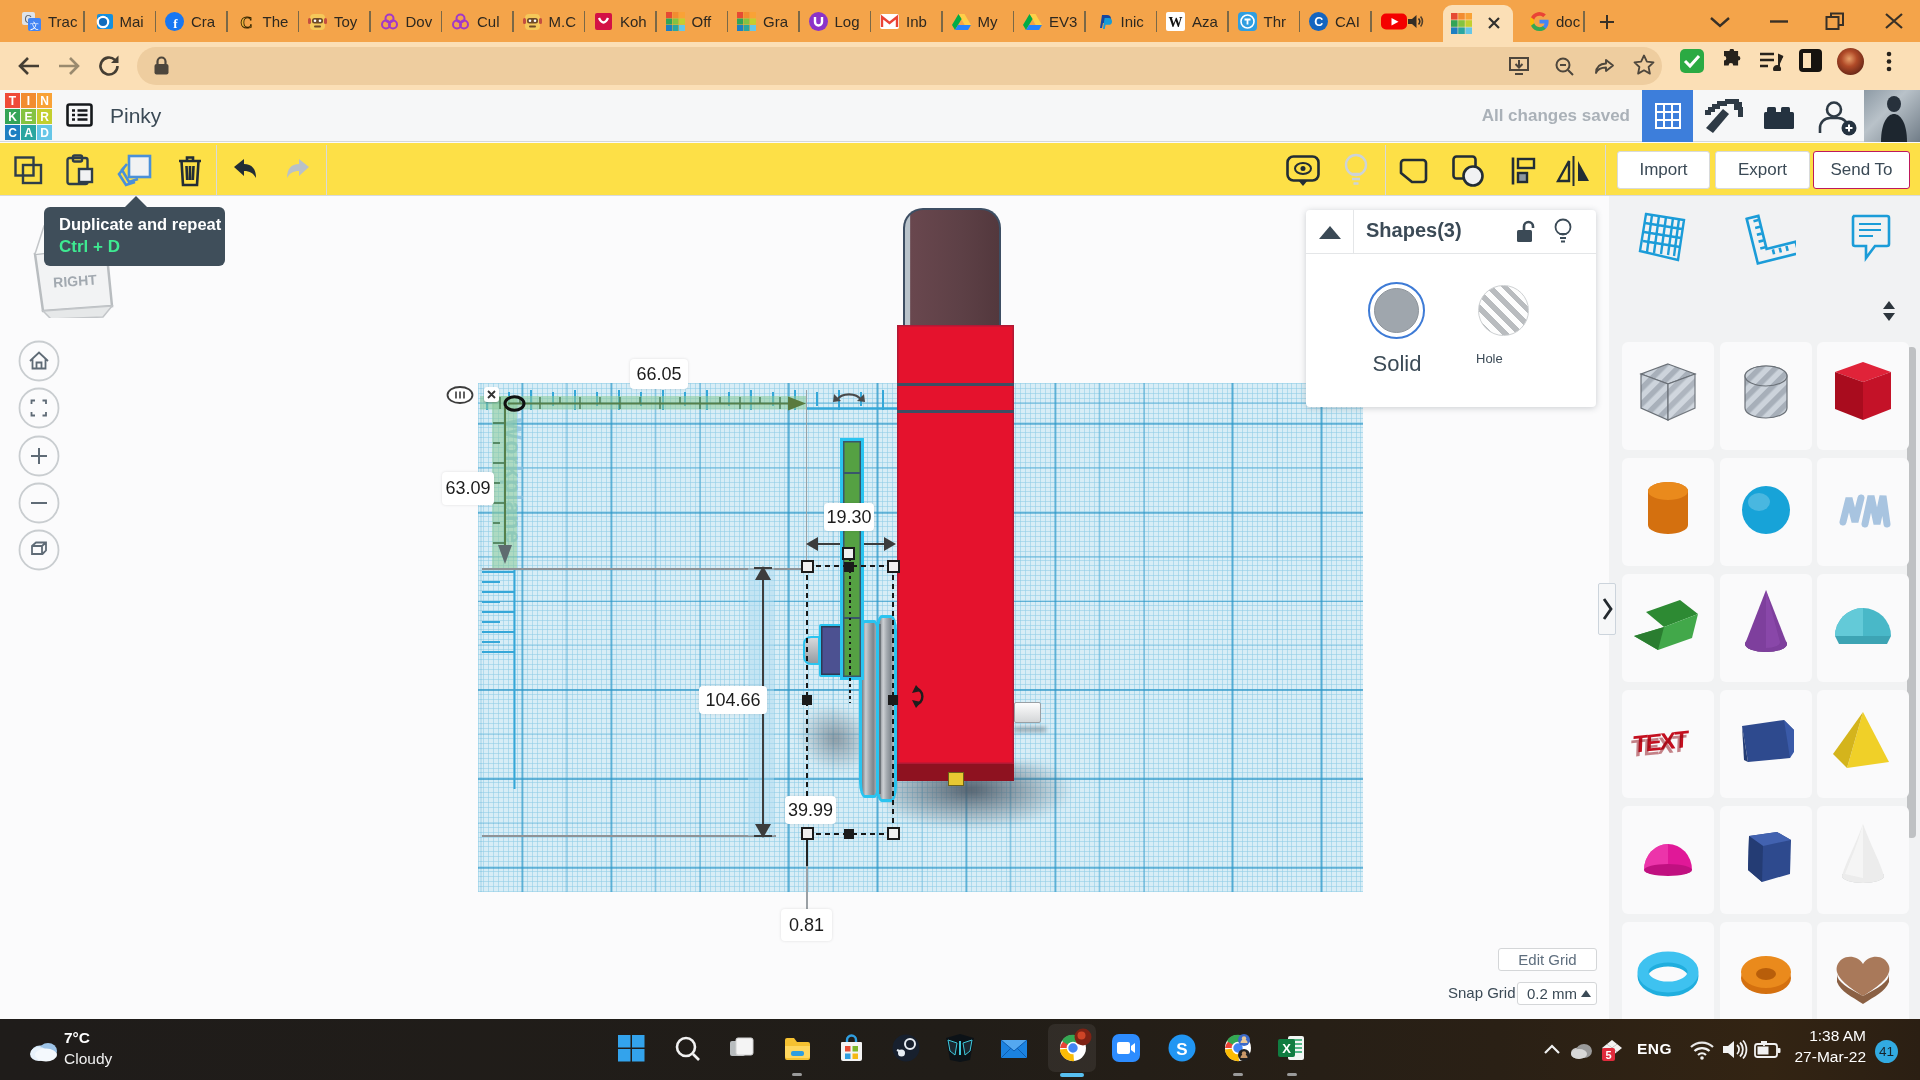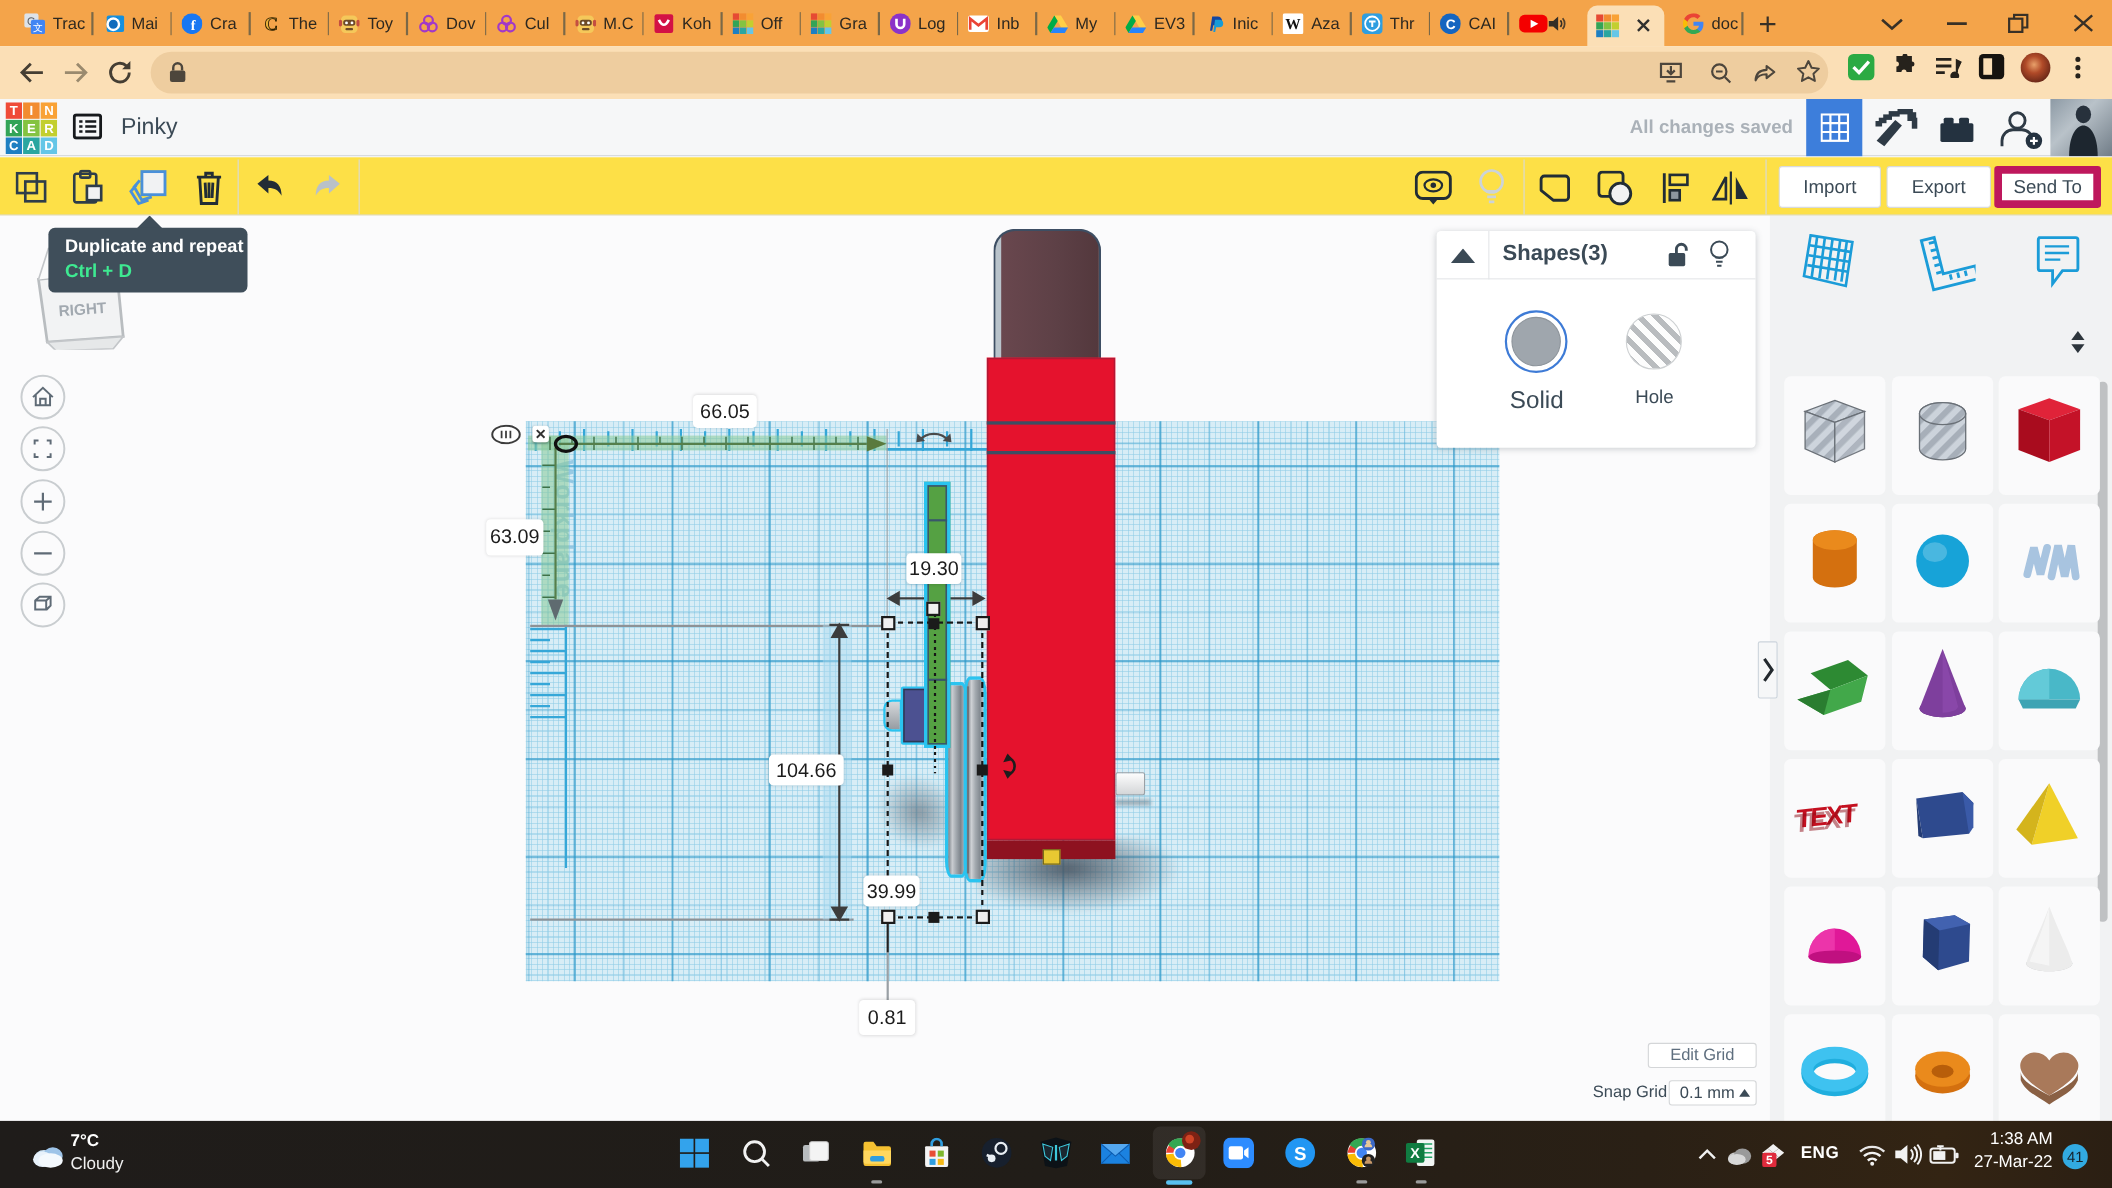--- a/index.html
+++ b/index.html
@@ -417,7 +417,7 @@
   <div class="abs" style="left:1605px;top:2px;width:1px;height:50px;background:#d8dadc"></div>
   <div class="abs" style="left:1617px;top:8px;width:93px;height:38px;background:#fff;border:1px solid #d8dadc;border-radius:3px;font-size:17px;color:#3b4a56;display:flex;align-items:center;justify-content:center">Import</div>
   <div class="abs" style="left:1715px;top:8px;width:95px;height:38px;background:#fff;border:1px solid #d8dadc;border-radius:3px;font-size:17px;color:#3b4a56;display:flex;align-items:center;justify-content:center">Export</div>
-  <div class="abs" style="left:1813px;top:8px;width:97px;height:38px;background:#fff;border:7px solid #be185d;border-radius:3px;font-size:17px;color:#3b4a56;display:flex;align-items:center;justify-content:center">Send To</div>
+  <div class="abs" style="left:1813px;top:8px;width:97px;height:38px;background:#fff;border:1px solid #be185d;border-radius:3px;font-size:17px;color:#3b4a56;display:flex;align-items:center;justify-content:center">Send To</div>
   </div>
   <div id="canvas">
         <div id="plane"></div>

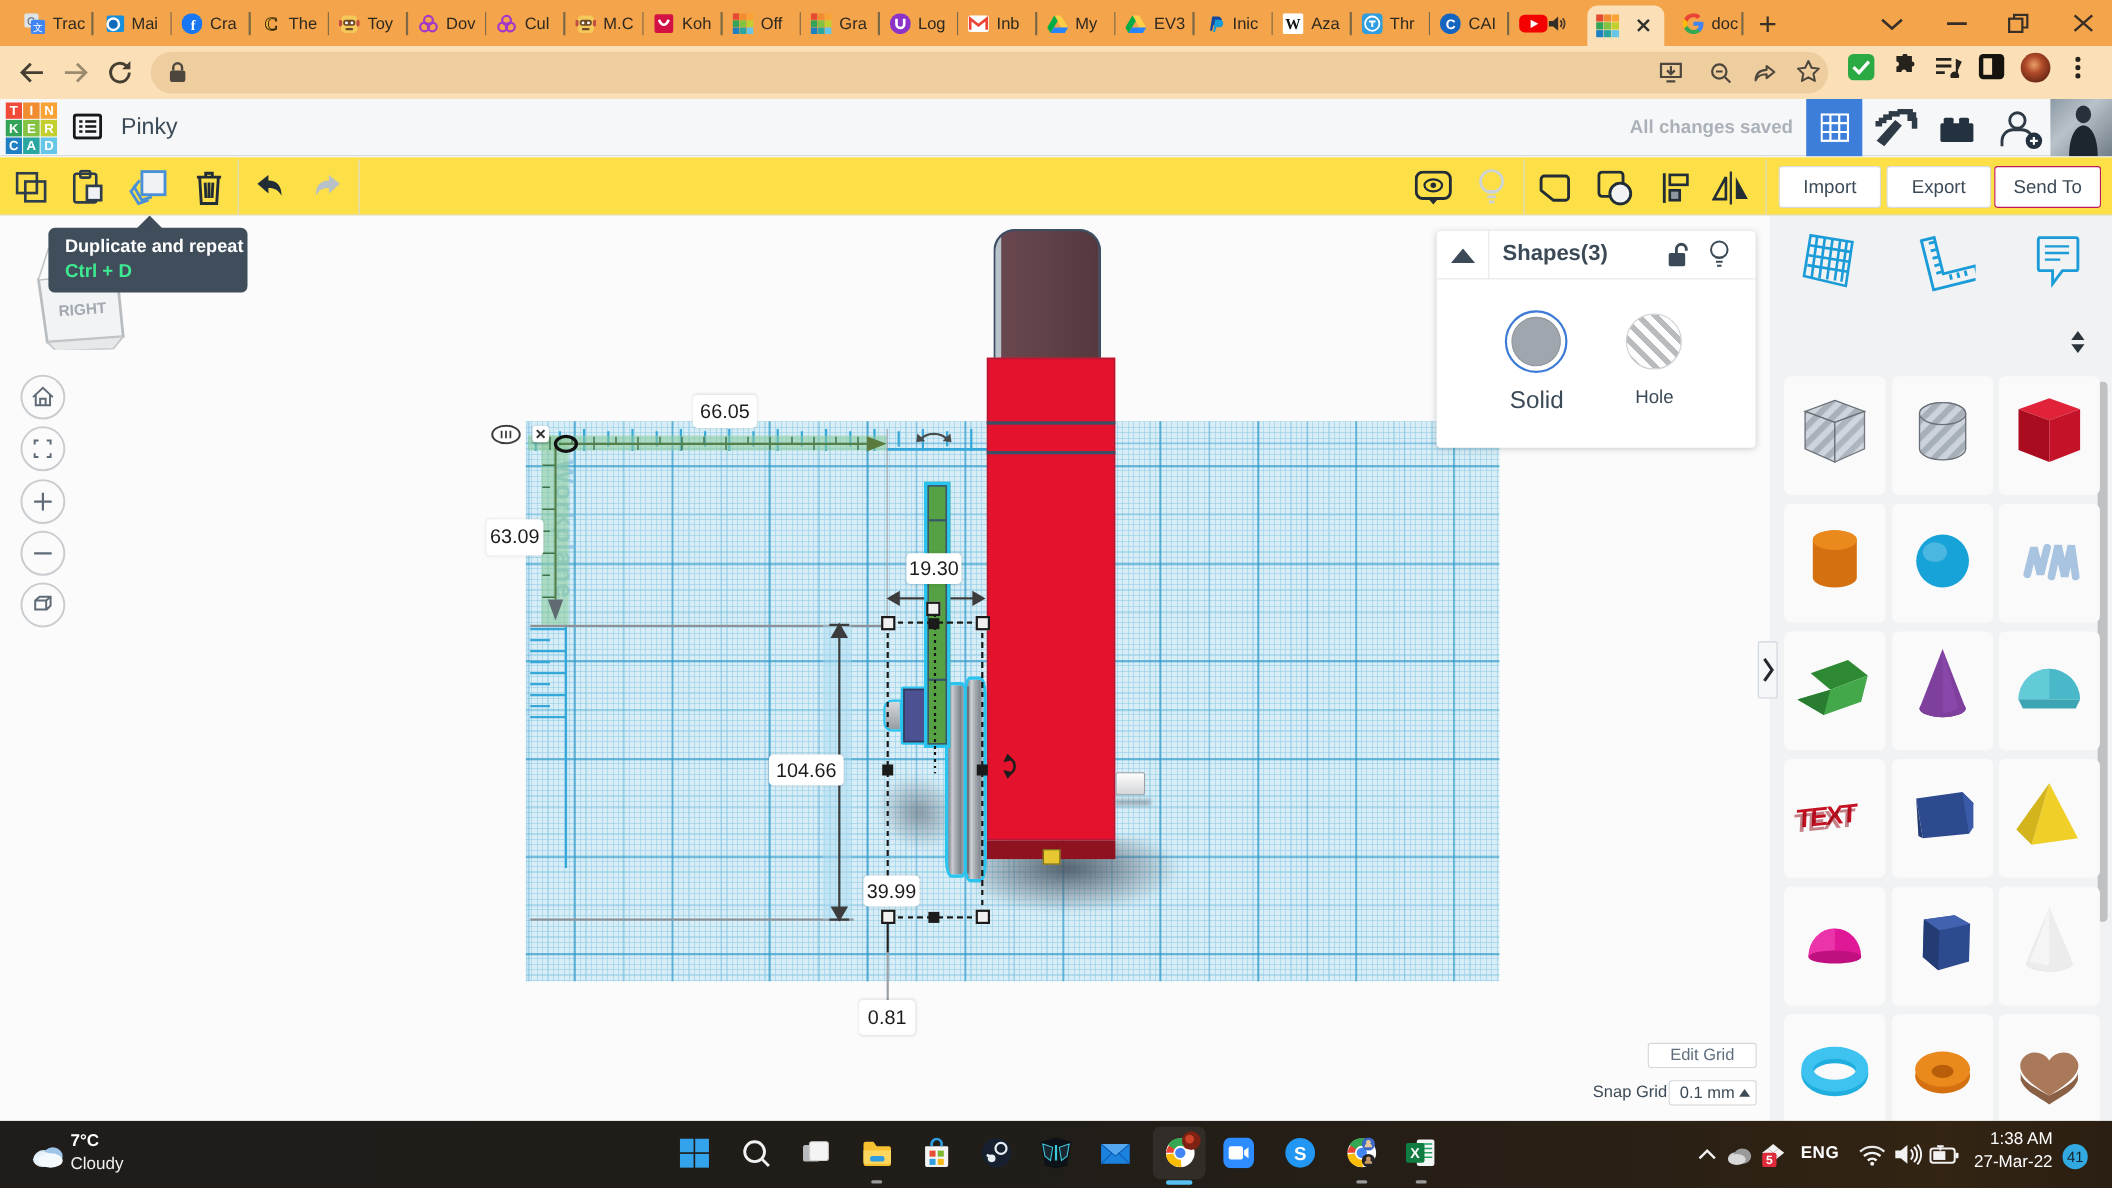--- a/index.html
+++ b/index.html
@@ -744,7 +744,7 @@
     <div class="abs" style="left:68px;top:78px;width:45px;height:45px;border-radius:50%;background:#9fa6ad;border:1px solid #8d949b"></div>
     <div class="abs" style="left:63px;top:141px;width:56px;text-align:center;font-size:22px;color:#3b4a56">Solid</div>
     <div class="abs" style="left:172px;top:75px;width:51px;height:51px;border-radius:50%;background:repeating-linear-gradient(45deg,#fdfdfd 0 5.5px,#b9bcbf 5.5px 11px);border:1px solid #cdd0d2"></div>
-    <div class="abs" style="left:170px;top:141px;width:56px;text-align:center;font-size:17px;color:#3b4a56">Hole</div>
+    <div class="abs" style="left:170px;top:141px;width:56px;text-align:left;font-size:13px;color:#3b4a56">Hole</div>
   </div>
   <div class="abs" style="left:1598px;top:493px;width:18px;height:52px;background:#f6f7f8;border:1px solid #ccd4dc;border-radius:2px;z-index:5"></div>
   <svg class="abs" style="left:1600px;top:507px;z-index:6" width="14" height="24">

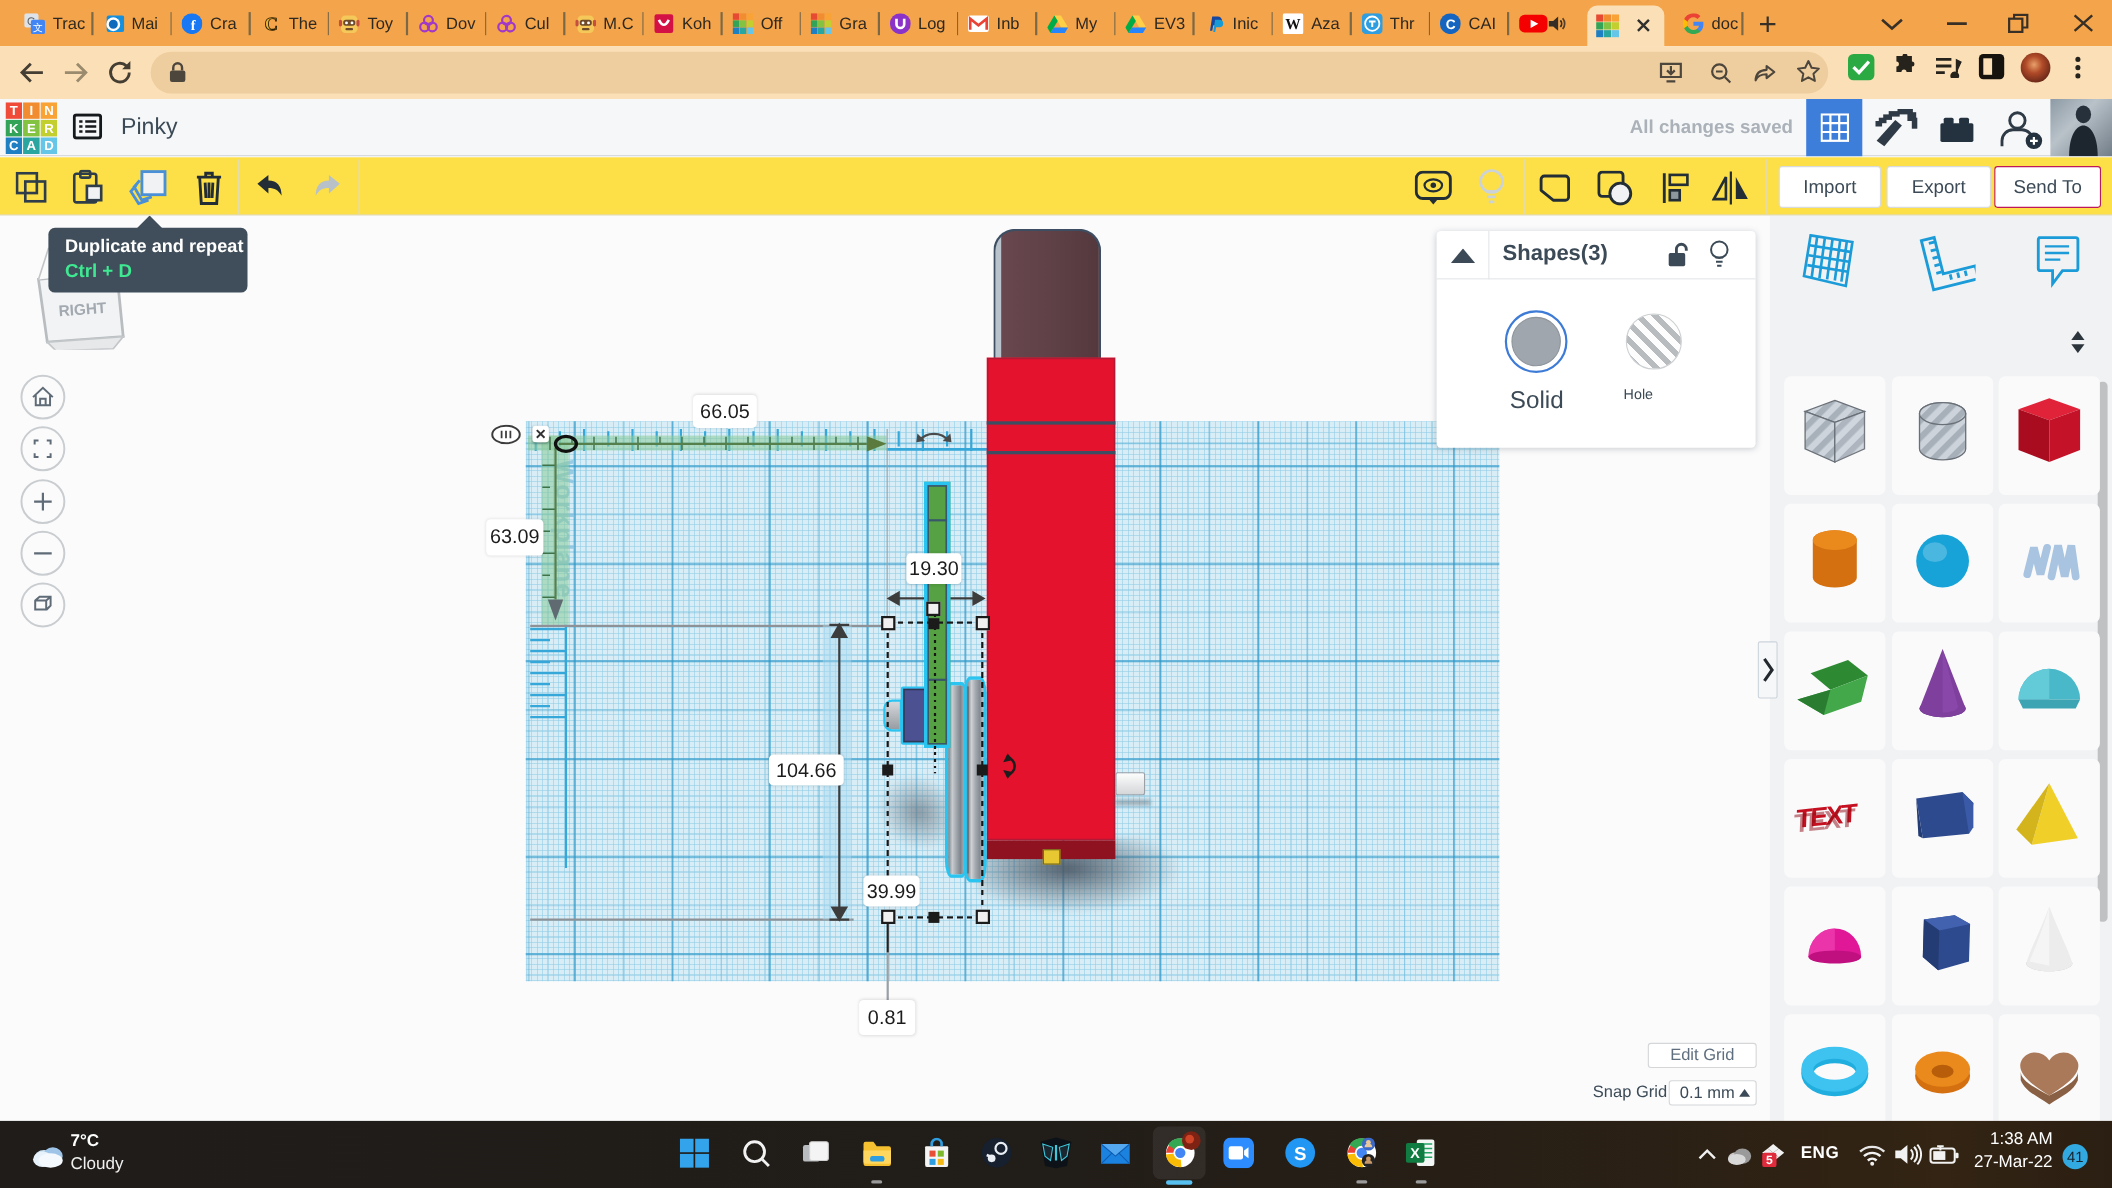--- a/index.html
+++ b/index.html
@@ -556,7 +556,7 @@
 
   <div class="abs" style="left:1498px;top:752px;width:99px;height:23px;background:#fff;border:1px solid #d4d6d8;border-radius:3px;font-size:15px;color:#5e6e7e;display:flex;align-items:center;justify-content:center">Edit Grid</div>
   <div class="abs" style="left:1448px;top:788px;font-size:15px;color:#3b4a56">Snap Grid</div>
-  <div class="abs" style="left:1517px;top:786px;width:80px;height:23px;background:#fff;border:1px solid #d4d6d8;border-radius:3px;font-size:15px;color:#3b4a56;display:flex;align-items:center;padding-left:9px">0.1 mm</div>
+  <div class="abs" style="left:1517px;top:786px;width:80px;height:23px;background:#fff;border:1px solid #d4d6d8;border-radius:3px;font-size:15px;color:#3b4a56;display:flex;align-items:center;padding-left:9px">0.2 mm</div>
   <svg class="abs" style="left:1581px;top:794px" width="10" height="8">
           <polygon points="5,0 10,7 0,7" fill="#3b4a56"></polygon>
         </svg>

